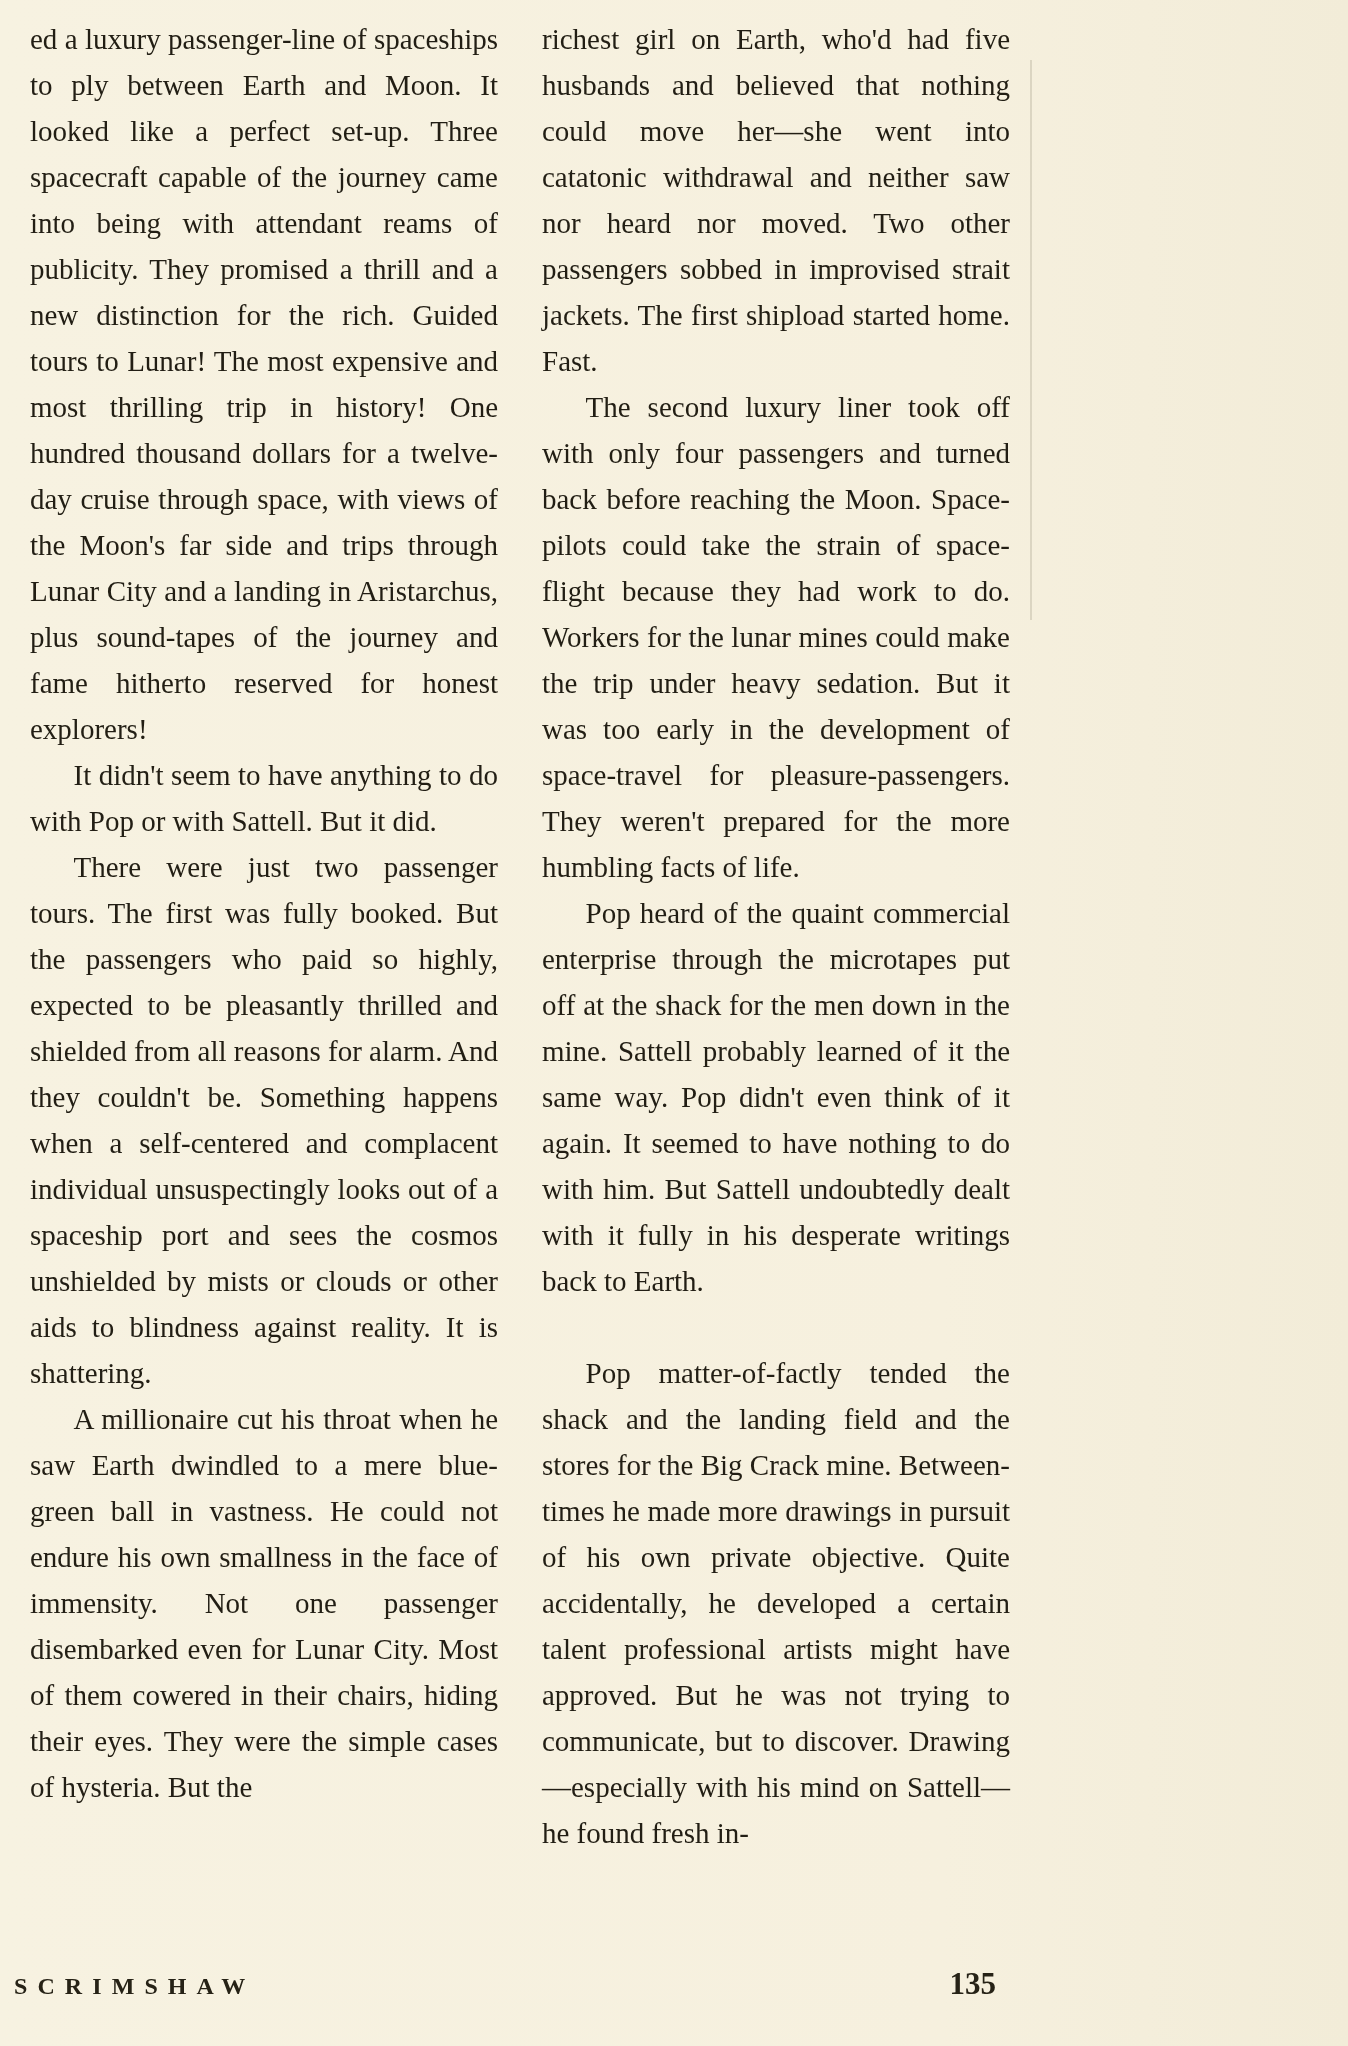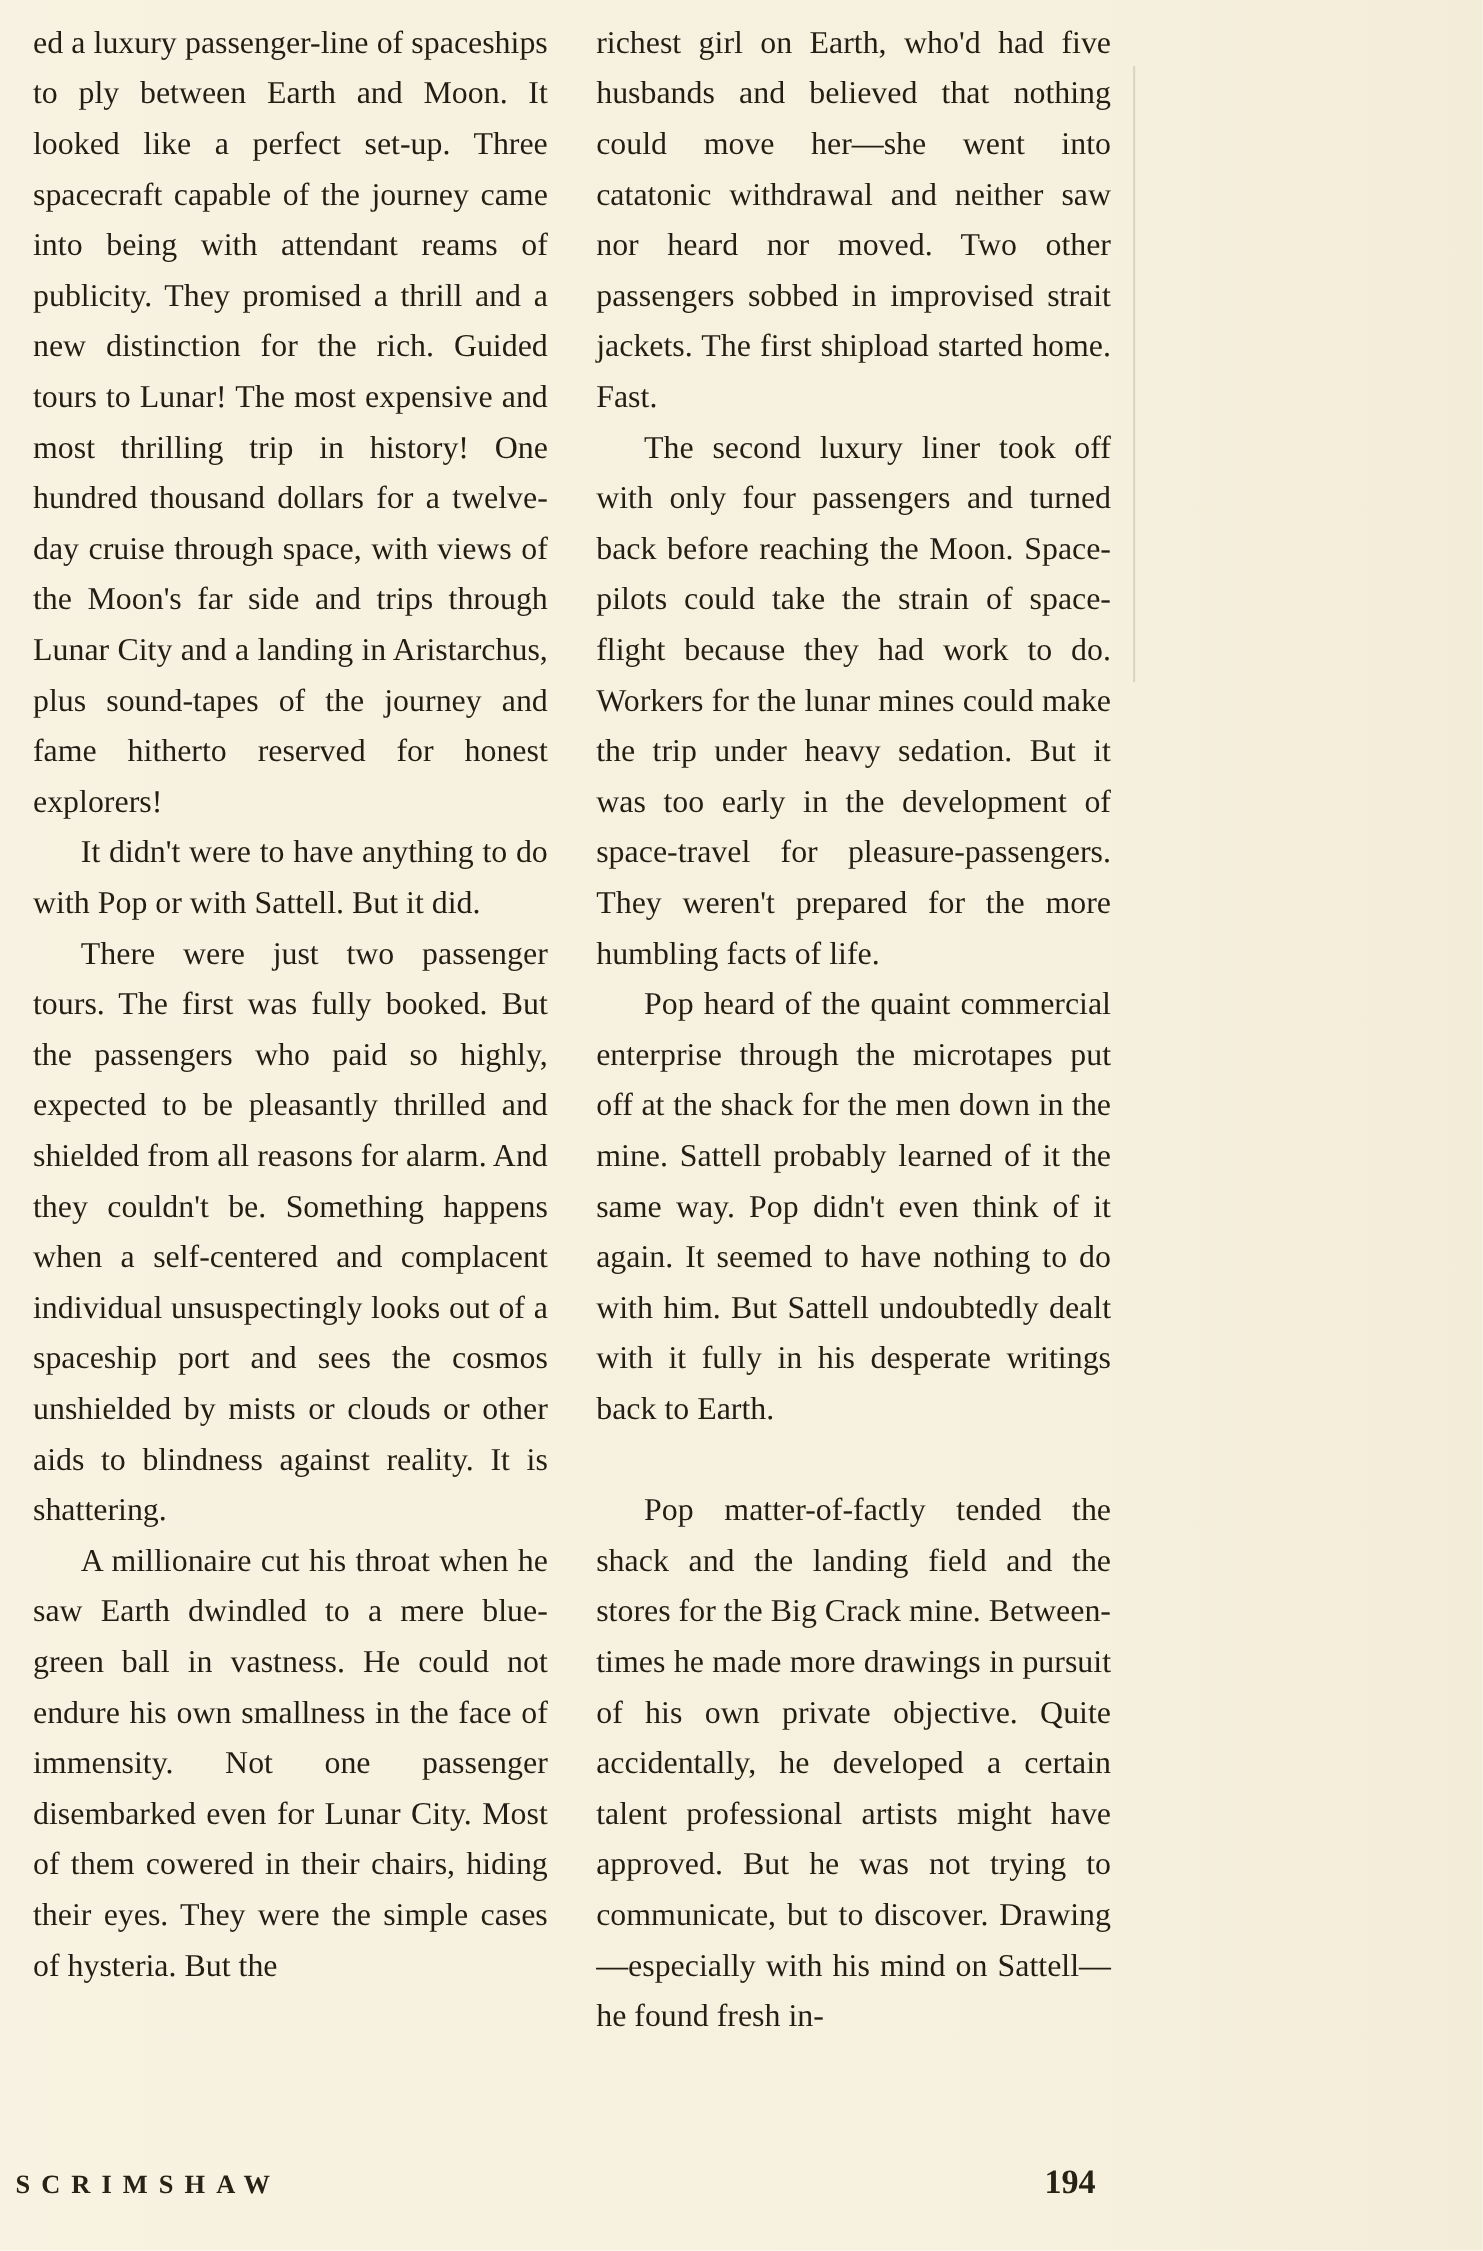--- a/index.html
+++ b/index.html
@@ -79,7 +79,7 @@
 
     <div class="column">
       <p class="cont">ed a luxury passenger-line of spaceships to ply between Earth and Moon. It looked like a perfect set-up. Three spacecraft capable of the journey came into being with attendant reams of publicity. They promised a thrill and a new distinction for the rich. Guided tours to Lunar! The most expensive and most thrilling trip in history! One hundred thousand dollars for a twelve-day cruise through space, with views of the Moon's far side and trips through Lunar City and a landing in Aristarchus, plus sound-tapes of the journey and fame hitherto reserved for honest explorers!</p>
-      <p>It didn't were to have anything to do with Pop or with Sattell. But it did.</p>
+      <p>It didn't seem to have anything to do with Pop or with Sattell. But it did.</p>
       <p>There were just two passenger tours. The first was fully booked. But the passengers who paid so highly, expected to be pleasantly thrilled and shielded from all reasons for alarm. And they couldn't be. Something happens when a self-centered and complacent individual unsuspectingly looks out of a spaceship port and sees the cosmos unshielded by mists or clouds or other aids to blindness against reality. It is shattering.</p>
       <p>A millionaire cut his throat when he saw Earth dwindled to a mere blue-green ball in vastness. He could not endure his own smallness in the face of immensity. Not one passenger disembarked even for Lunar City. Most of them cowered in their chairs, hiding their eyes. They were the simple cases of hysteria. But the</p>
     </div>

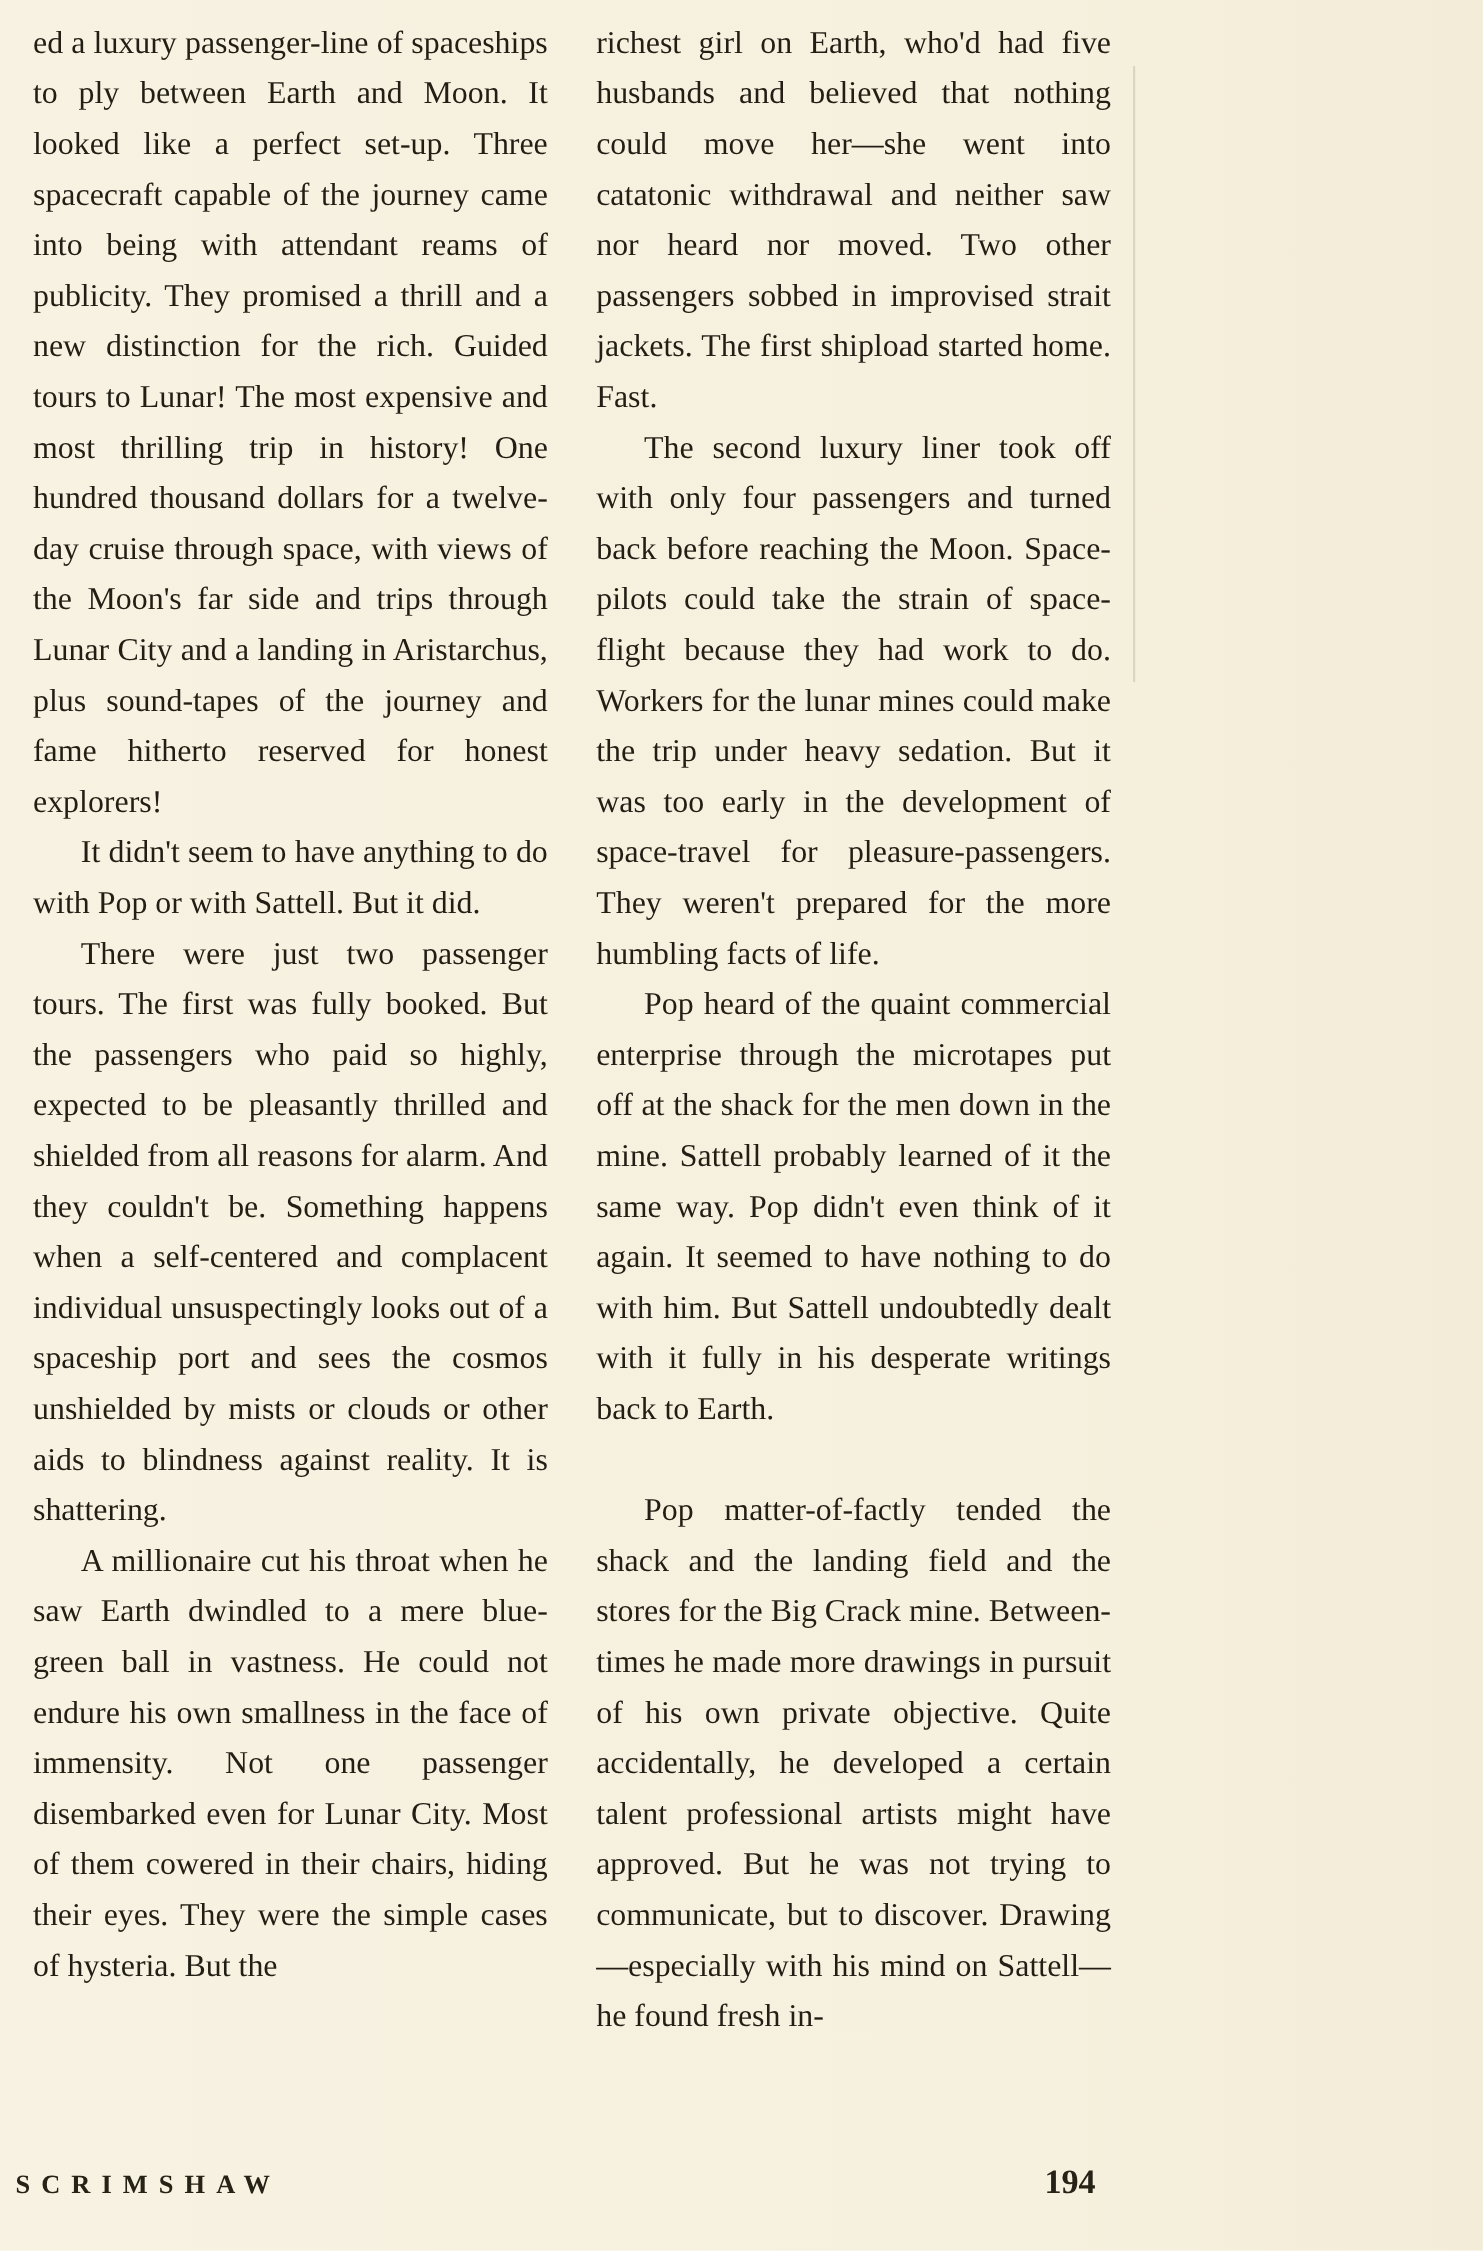--- a/index.html
+++ b/index.html
@@ -95,7 +95,7 @@
 
   <div class="footer">
     <span class="running-title">SCRIMSHAW</span>
-    <span class="page-number">194</span>
+    <span class="page-number">135</span>
   </div>
 
   <div class="scan-artifact"></div>

